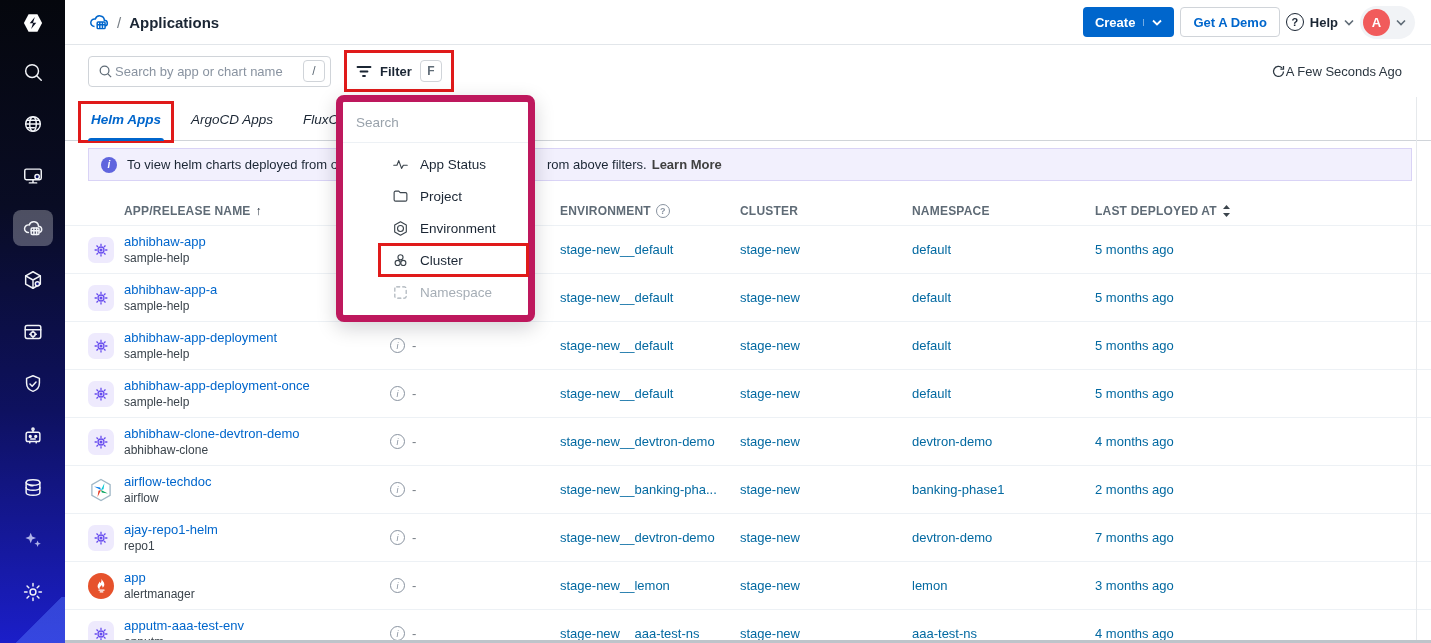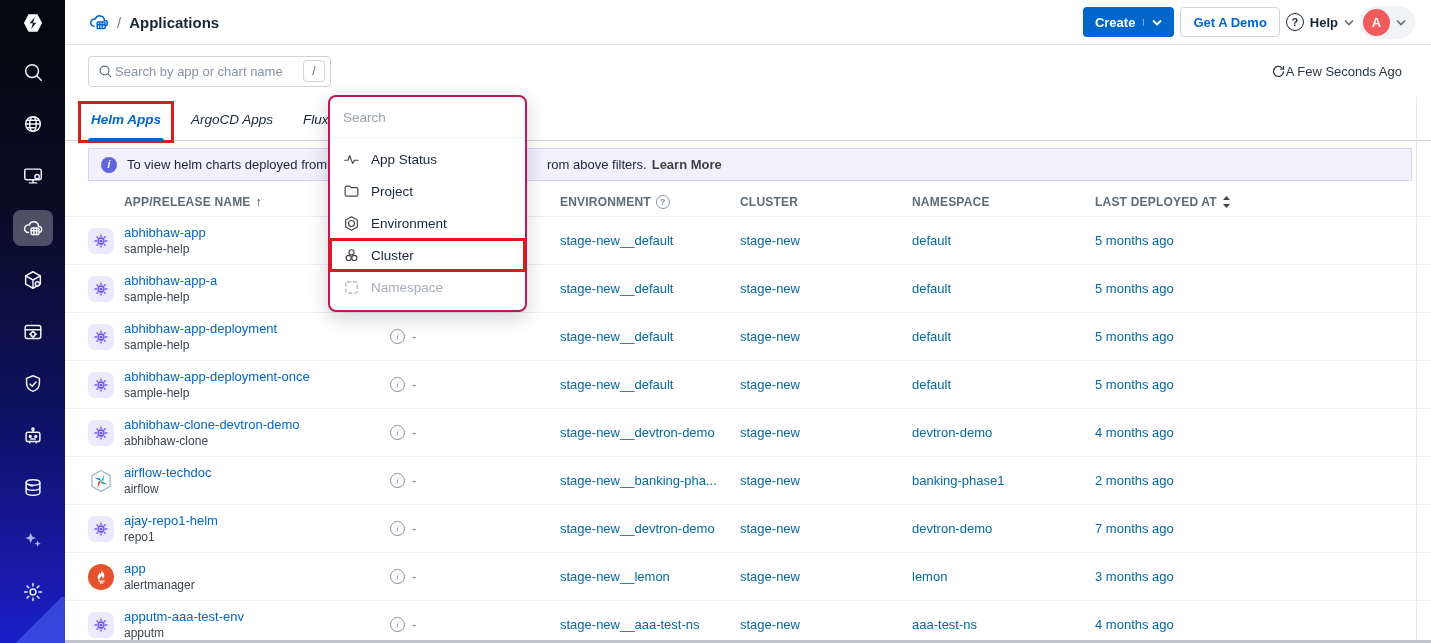--- a/index.html
+++ b/index.html
@@ -303,6 +303,17 @@
       <input type="text" placeholder="Search by app or chart name" style="">
       <span class="key-badge">/</span>
     </div>
+    <div class="red-box filter-anno">
+      <button class="btn-filter">
+        <span style="display:flex">
+            <svg width="16" height="13" viewBox="0 0 16 13" stroke="#1B2634" stroke-width="1.8" stroke-linecap="round">
+              <path d="M1.5 2h13M4.5 6.5h7M7 11h2"></path>
+            </svg>
+          </span>
+        <span>Filter</span>
+        <span class="key-badge">F</span>
+      </button>
+    </div>
     <div class="refresh-group">
       <span style="display:flex">
           <svg width="15" height="15" viewBox="0 0 24 24" fill="none" stroke="#2B3640" stroke-width="2">

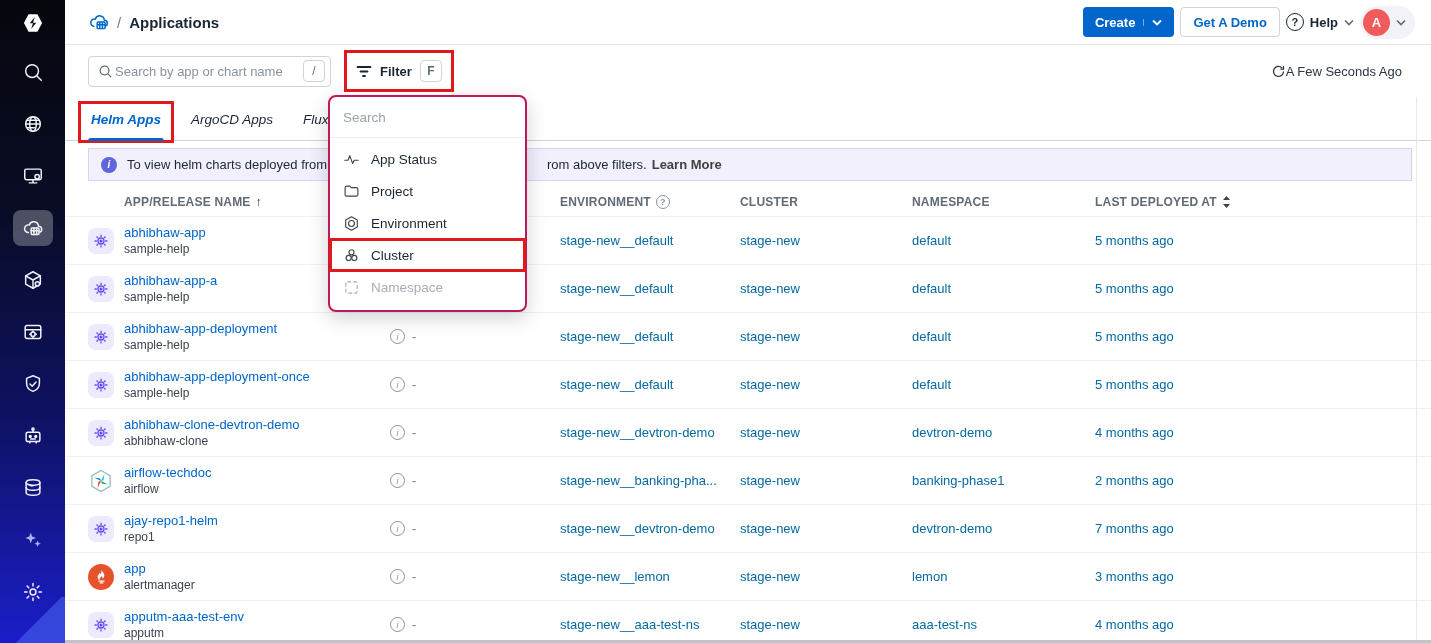--- a/index.html
+++ b/index.html
@@ -94,8 +94,8 @@
   .cell { color:#0369a1; }
 
   
-  .dropdown { position:absolute; left:328px; top:95px; width:199px; z-index:50; background:#fff;
-    border:2px solid #be185d; border-radius:8px; box-shadow:0 6px 20px rgba(0,10,20,.18); padding-bottom:7px; }
+  .dropdown { position:absolute; left:336px; top:95px; width:199px; z-index:50; background:#fff;
+    border:7px solid #be185d; border-radius:8px; box-shadow:0 6px 20px rgba(0,10,20,.18); padding-bottom:7px; }
   .dd-search { height:41px; border-bottom:1px solid #EDF1F5; display:flex; align-items:center; padding:0 13px; }
   .dd-search input { border:none; outline:none; width:100%; font-size:13.5px; font-family:"Liberation Sans",sans-serif; }
   .dd-search input::placeholder { color:#99A2AB; }

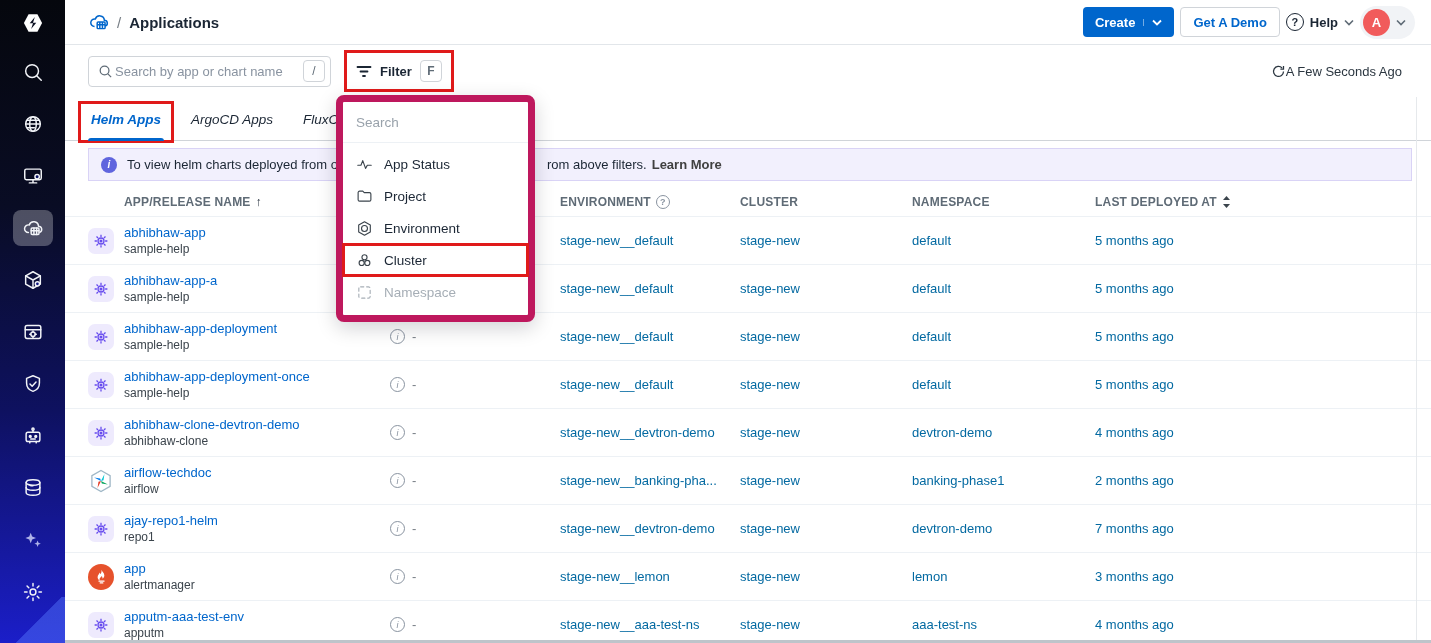--- a/index.html
+++ b/index.html
@@ -99,7 +99,7 @@
   .dd-search { height:41px; border-bottom:1px solid #EDF1F5; display:flex; align-items:center; padding:0 13px; }
   .dd-search input { border:none; outline:none; width:100%; font-size:13.5px; font-family:"Liberation Sans",sans-serif; }
   .dd-search input::placeholder { color:#99A2AB; }
-  .dd-list { list-style:none; margin-top:5px; }
+  .dd-list { list-style:none; margin-top:5px;padding-left:36px; }
   .dd-item { height:32px; display:flex; align-items:center; gap:11px; padding:0 13px;
     color:#1B2634; font-size:13.5px; cursor:pointer; }
   .dd-item .ic { color:#3B444C; display:flex; }

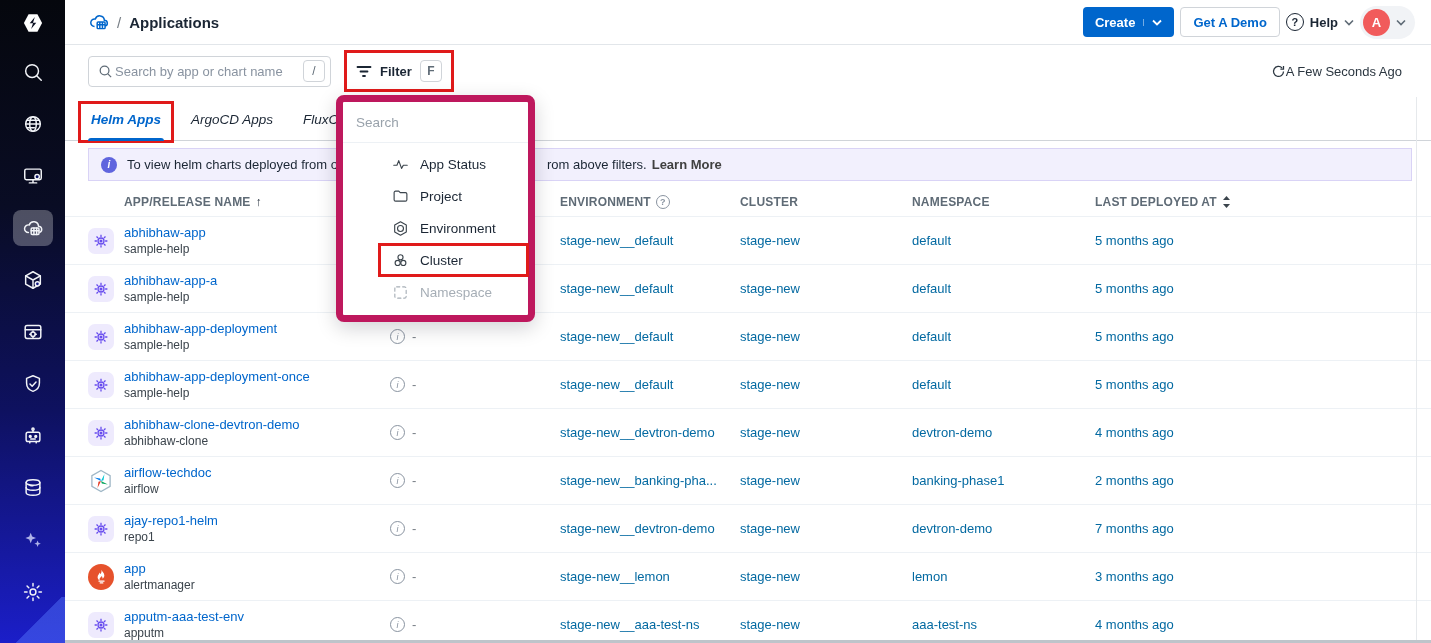--- a/index.html
+++ b/index.html
@@ -78,7 +78,7 @@
   
   .grid { display:grid; grid-template-columns:36px 266px 170px 180px 172px 183px 1fr;
     align-items:center; padding-left:23px; }
-  .thead { height:30px; margin-top:6px; color:#5F6B76; font-size:12px; font-weight:bold;
+  .thead { height:30px; margin-top:15px; color:#5F6B76; font-size:12px; font-weight:bold;
     letter-spacing:.2px; border-bottom:1px solid #EDF1F5; }
   .thead .hcell { display:flex; align-items:center; gap:5px; }
   .sort-up { font-size:12px; color:#1B2634; }

